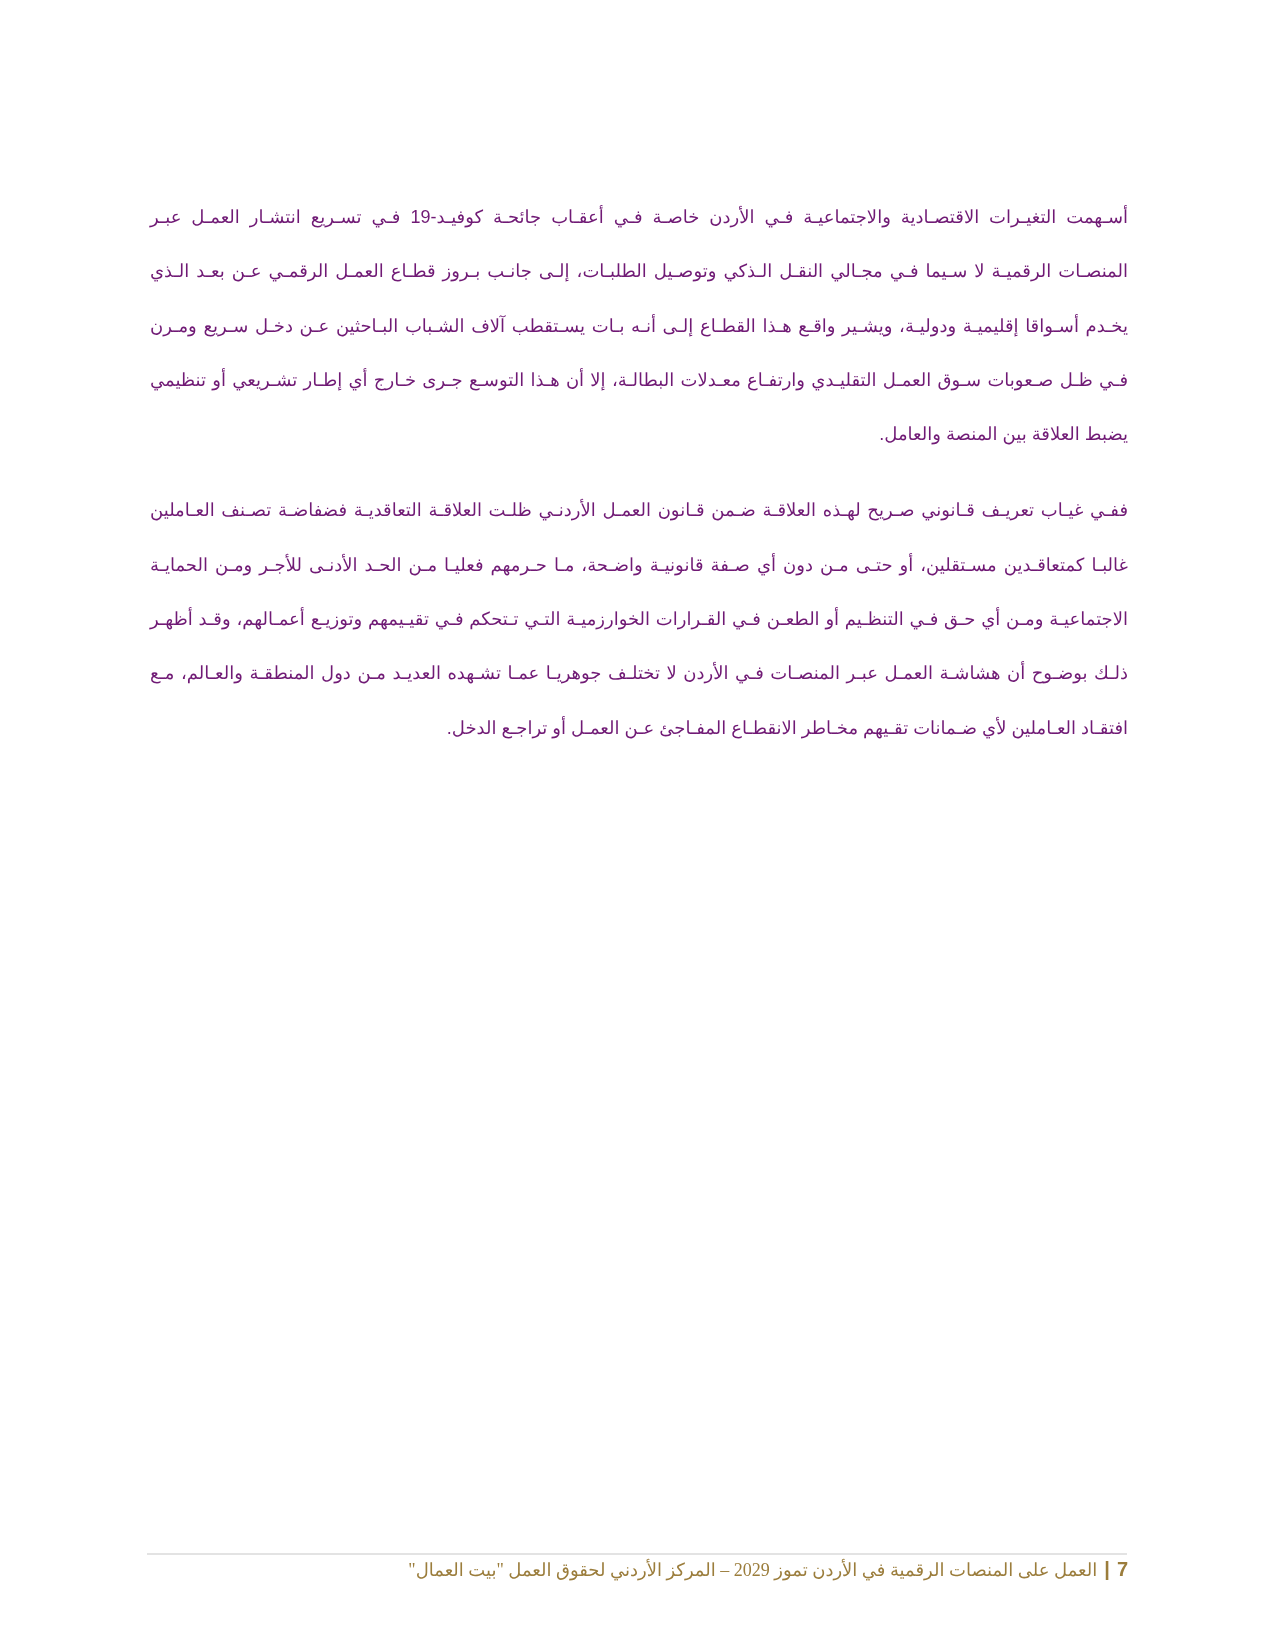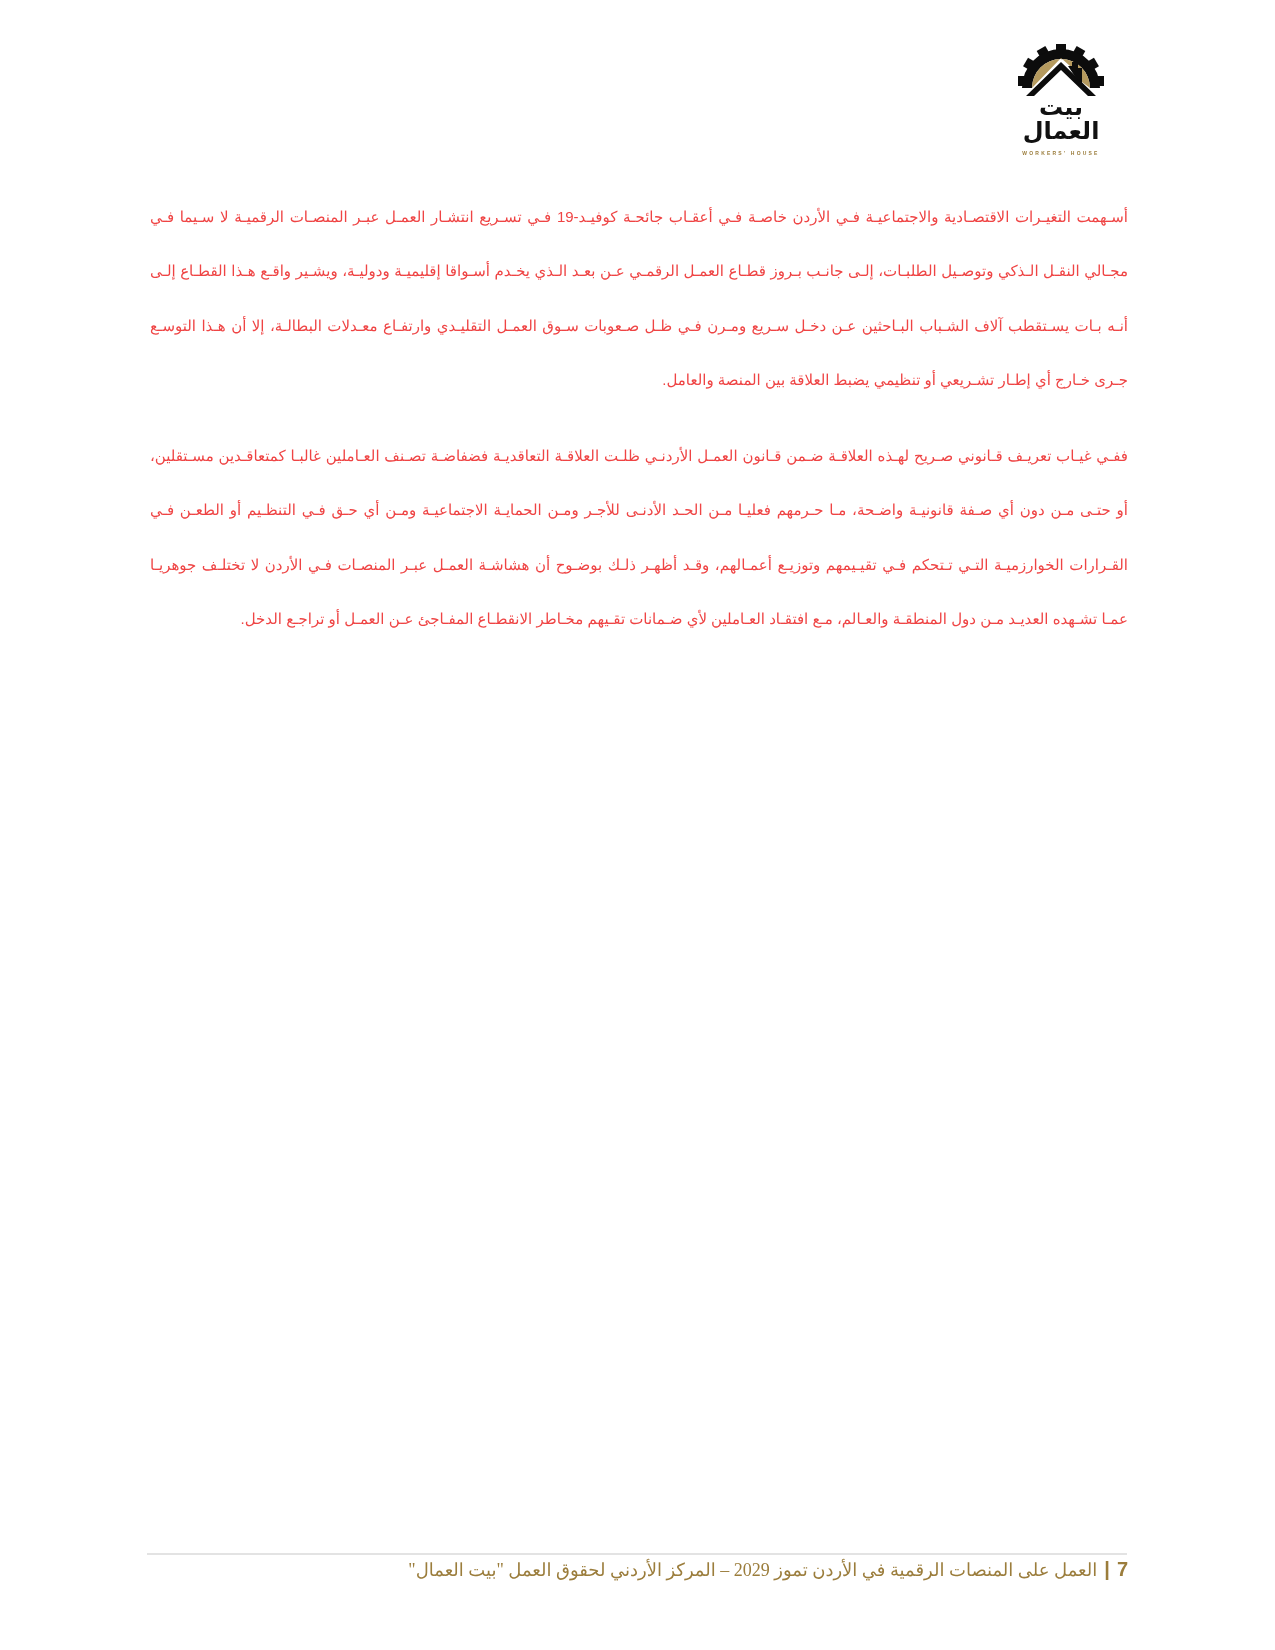--- a/index.html
+++ b/index.html
@@ -23,26 +23,6 @@
 
 <div class="page">
 
-  <div class="logo">
-    <svg width="98" height="58" viewBox="0 0 98 58">
-      <g fill="#0c0c0c">
-        <rect x="44" y="0" width="10" height="8"></rect>
-        <rect x="62" y="4" width="10" height="8" transform="rotate(30 67 8)"></rect>
-        <rect x="76" y="16" width="10" height="8" transform="rotate(60 81 20)"></rect>
-        <rect x="83" y="33" width="10" height="8" transform="rotate(90 88 37)"></rect>
-        <rect x="26" y="4" width="10" height="8" transform="rotate(-30 31 8)"></rect>
-        <rect x="12" y="16" width="10" height="8" transform="rotate(-60 17 20)"></rect>
-        <rect x="5" y="33" width="10" height="8" transform="rotate(-90 10 37)"></rect>
-        <path d="M10 44 A39 39 0 1 1 88 44 L78 44 A29 29 0 1 0 20 44 Z"></path>
-      </g>
-      <path d="M20 44 A29 29 0 0 1 78 44 L70 38 L70 28 L62 26 L58 22 L49 14 L20 44 Z" fill="#b59a5e"></path>
-      <path d="M14 52 L49 18 L84 52 L76 52 L49 26 L22 52 Z" fill="#0c0c0c"></path>
-      <path d="M56 22 L60 22 L60 18 L66 18 L66 24 L70 24 L70 40 L64 34 Z" fill="#0c0c0c"></path>
-    </svg>
-    <div class="logo-ar l1">بيت</div>
-    <div class="logo-ar l2">العمال</div>
-    <div class="logo-en">WORKERS' HOUSE</div>
-  </div>
 
   <div class="body-text">
     <p>أسـهمت التغيـرات الاقتصـادية والاجتماعيـة فـي الأردن خاصـة فـي أعقـاب جائحـة كوفيـد-19 فـي تسـريع انتشـار العمـل عبـر المنصـات الرقميـة لا سـيما فـي مجـالي النقـل الـذكي وتوصـيل الطلبـات، إلـى جانـب بـروز قطـاع العمـل الرقمـي عـن بعـد الـذي يخـدم أسـواقا إقليميـة ودوليـة، ويشـير واقـع هـذا القطـاع إلـى أنـه بـات يسـتقطب آلاف الشـباب البـاحثين عـن دخـل سـريع ومـرن فـي ظـل صـعوبات سـوق العمـل التقليـدي وارتفـاع معـدلات البطالـة، إلا أن هـذا التوسـع جـرى خـارج أي إطـار تشـريعي أو تنظيمي يضبط العلاقة بين المنصة والعامل.</p>

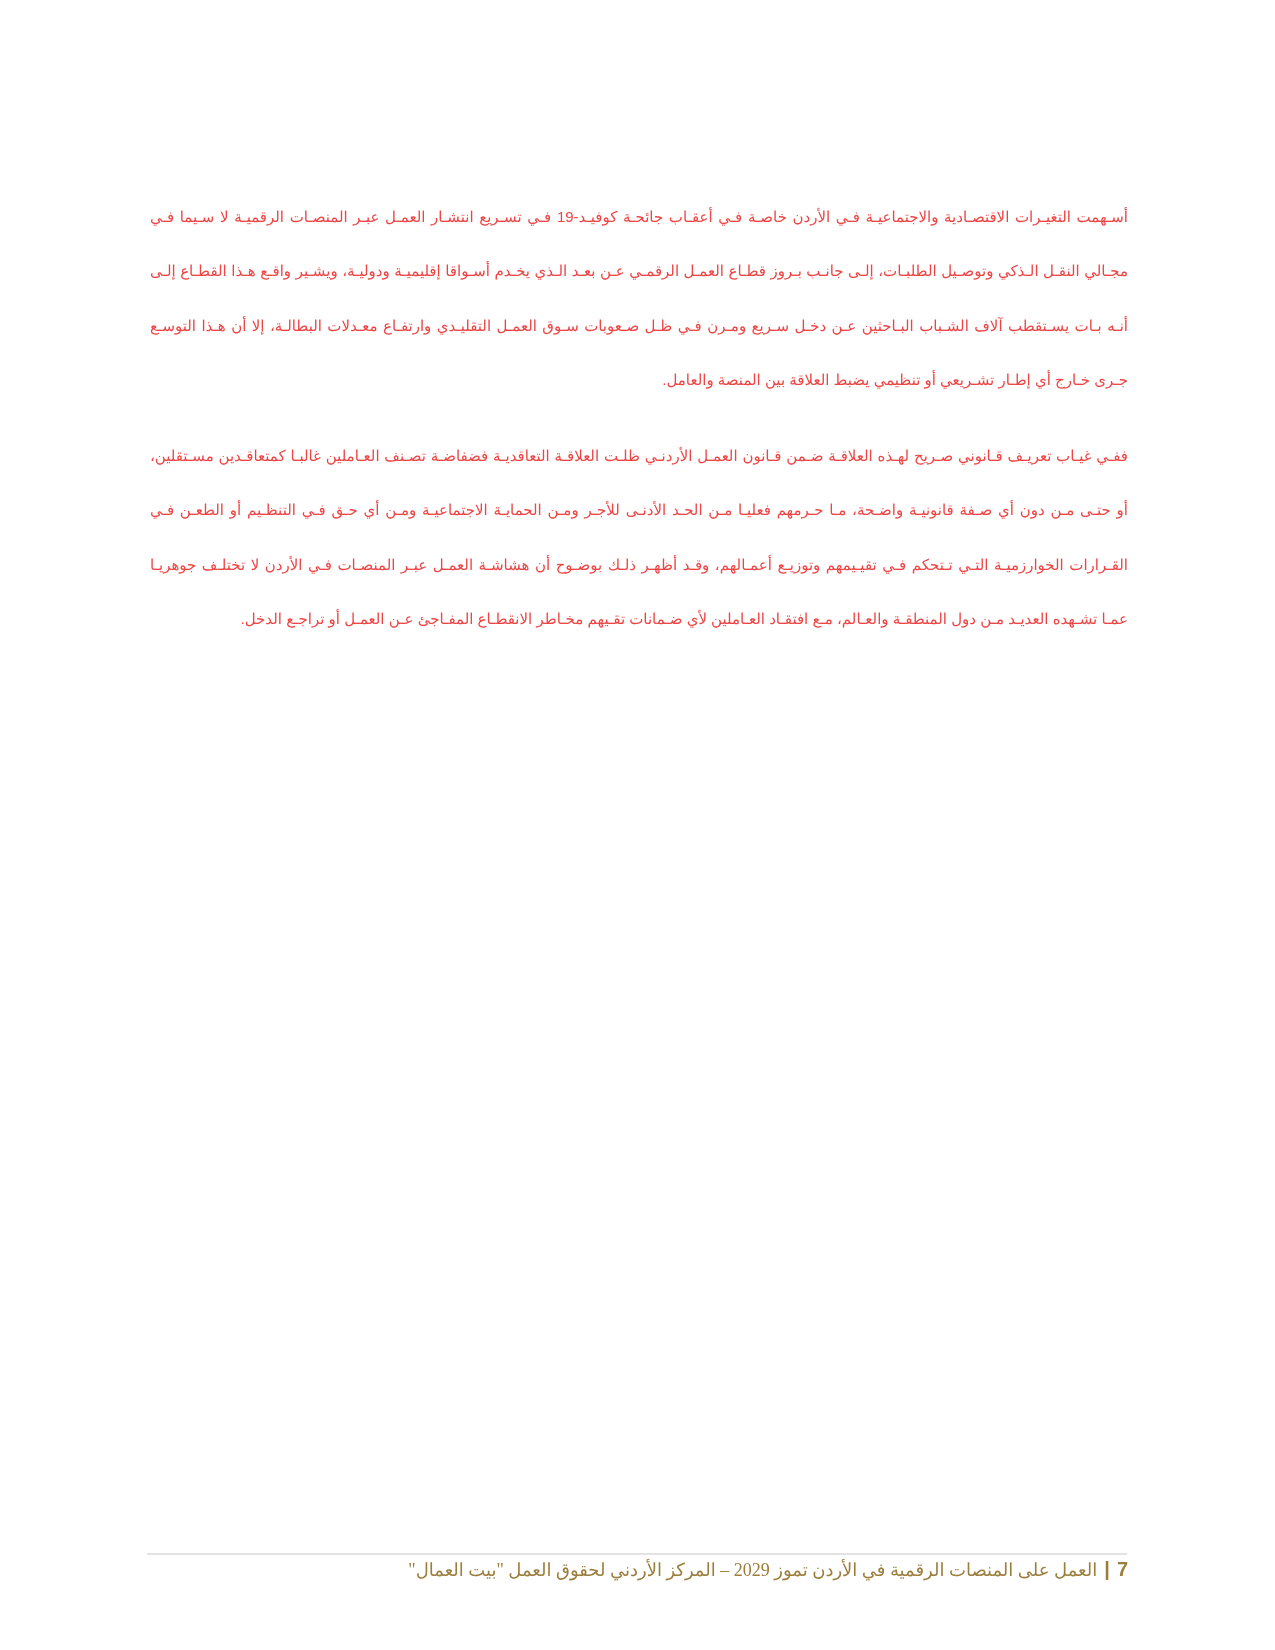--- a/index.html
+++ b/index.html
@@ -11,7 +11,7 @@
   .logo-ar.l1 { top: 50px; font-size: 24px; line-height: 26px; }
   .logo-ar.l2 { top: 74px; font-size: 24px; line-height: 26px; }
   .logo-en { position: absolute; left: 0; top: 106px; width: 98px; text-align: center; font-family: "Liberation Sans", sans-serif; font-size: 5px; letter-spacing: 2.2px; font-weight: bold; color: #9b7d3c; }
-  .body-text { position: absolute; left: 150px; width: 978px; top: 190px; direction: rtl; font-family: "Liberation Sans", sans-serif; font-size: 15px; line-height: 54.3px; color: #ef4444; text-align: justify; text-align-last: right; }
+  .body-text { position: absolute; left: 150px; width: 978px; top: 190px; direction: rtl; font-family: "Liberation Sans", sans-serif; font-size: 18px; line-height: 54.3px; color: #701a75; text-align: justify; text-align-last: right; }
   .body-text p { margin: 0 0 22px 0; }
   .footer-rule { position: absolute; left: 147px; top: 1553px; width: 980px; height: 2px; background: #e3e3e3; }
   .footer { position: absolute; right: 147px; top: 1558px; direction: rtl; font-family: "Liberation Serif", serif; font-size: 18px; color: #9b7d3c; white-space: nowrap; display: flex; align-items: center; }

